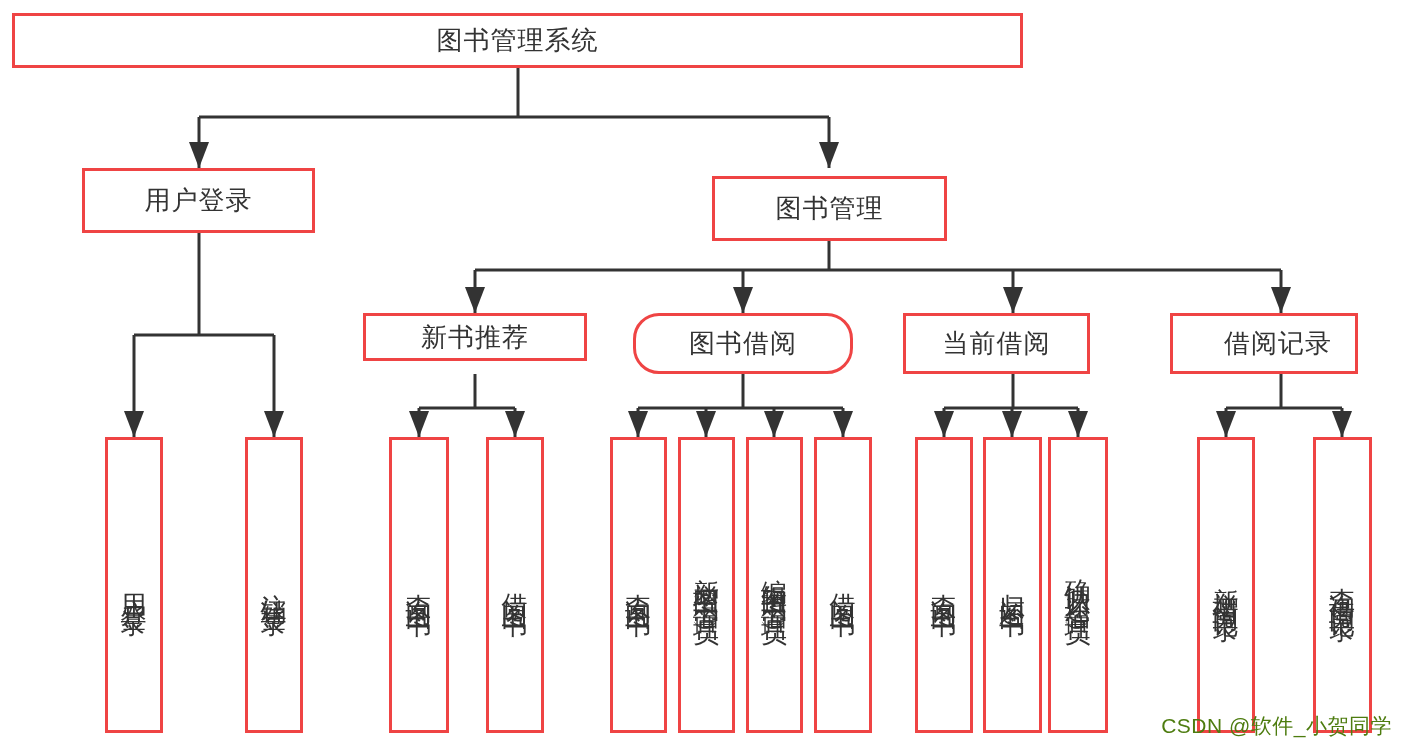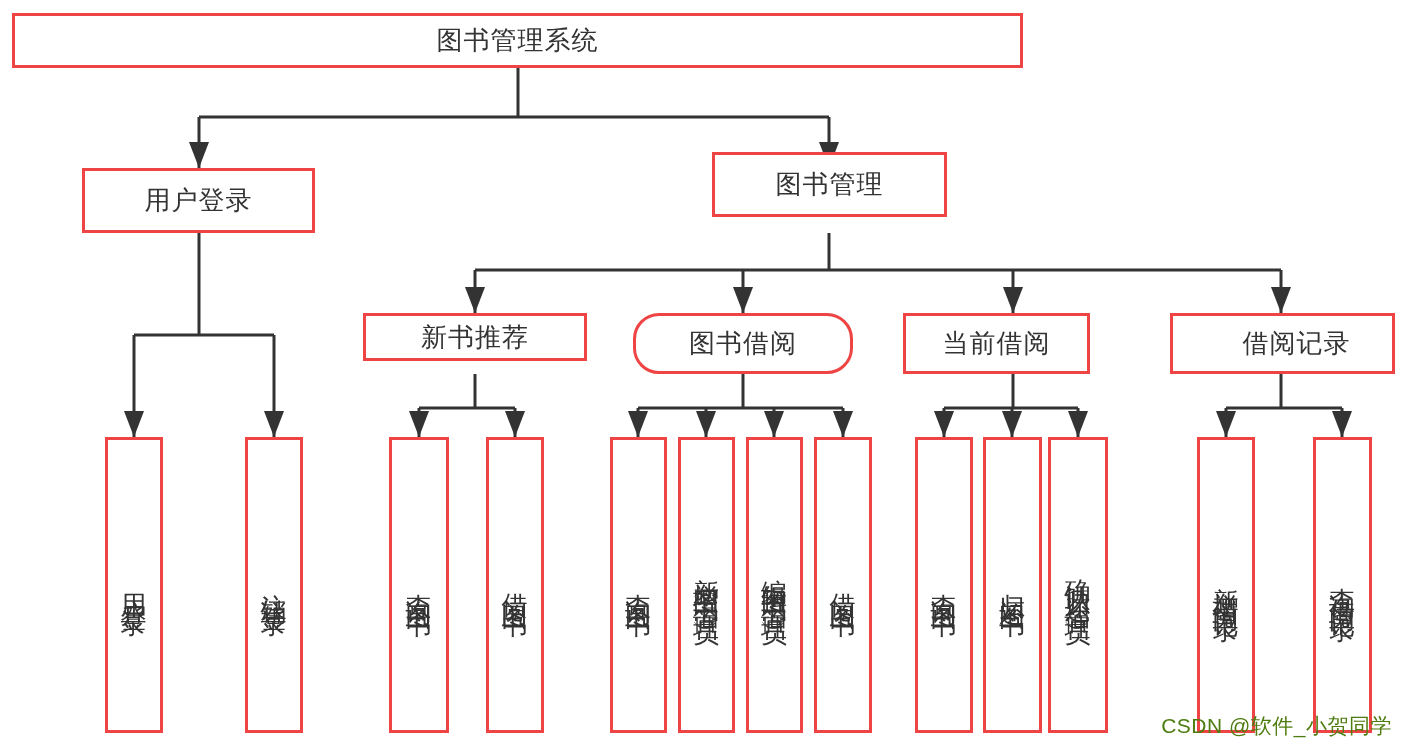--- a/index.html
+++ b/index.html
@@ -48,7 +48,7 @@
   .n-root   { left: 12px;   top: 13px;  width: 1011px; height: 55px; }
   
   .n-login  { left: 82px;   top: 168px; width: 233px;  height: 65px; }
-  .n-mgmt   { left: 712px;  top: 152px; width: 235px;  height: 65px; }
+  .n-mgmt   { left: 712px;  top: 176px; width: 235px;  height: 65px; }
   
   .n-m1 { left: 363px;  top: 313px; width: 224px; height: 48px; }
   .n-m2 { left: 633px;  top: 313px; width: 220px; height: 61px; border-radius: 26px; }

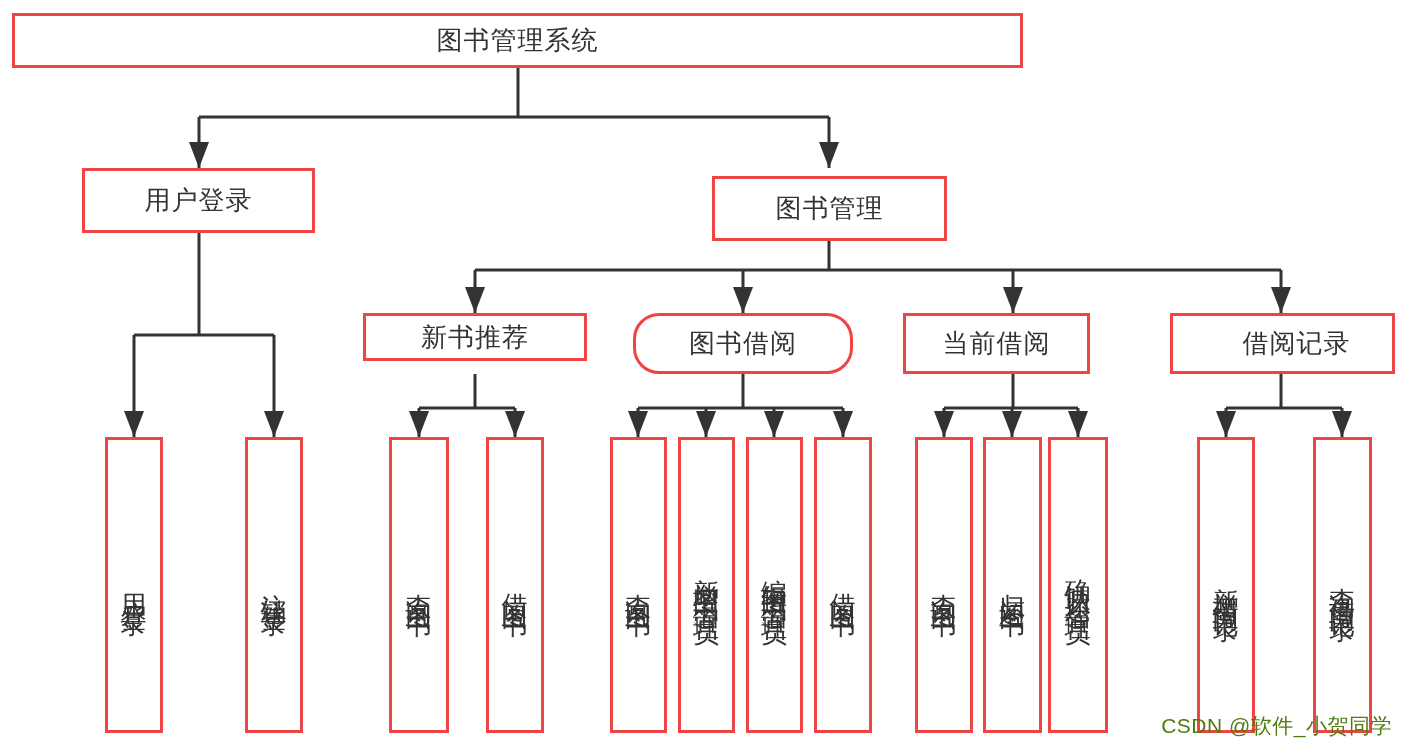--- a/index.html
+++ b/index.html
@@ -53,7 +53,7 @@
   .n-m1 { left: 363px;  top: 313px; width: 224px; height: 48px; }
   .n-m2 { left: 633px;  top: 313px; width: 220px; height: 61px; border-radius: 26px; }
   .n-m3 { left: 903px;  top: 313px; width: 187px; height: 61px; }
-  .n-m4 { left: 1170px; top: 313px; width: 225px; height: 61px; padding-left: 28px; }
+  .n-m4 { left: 1170px; top: 313px; width: 188px; height: 61px; padding-left: 28px; }
   
   .leaf { top: 437px; height: 296px; }
   .n-a1 { left: 105px;  width: 58px; }

